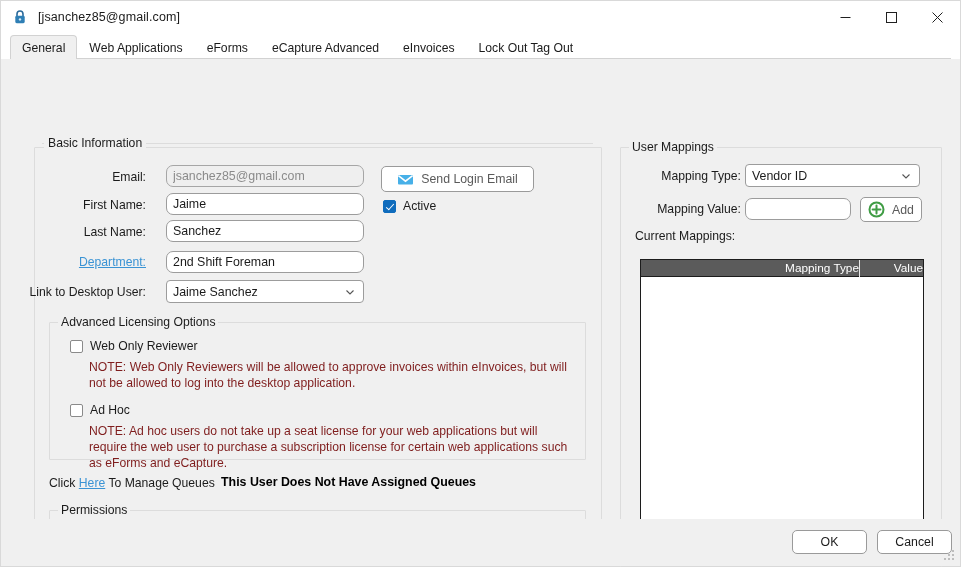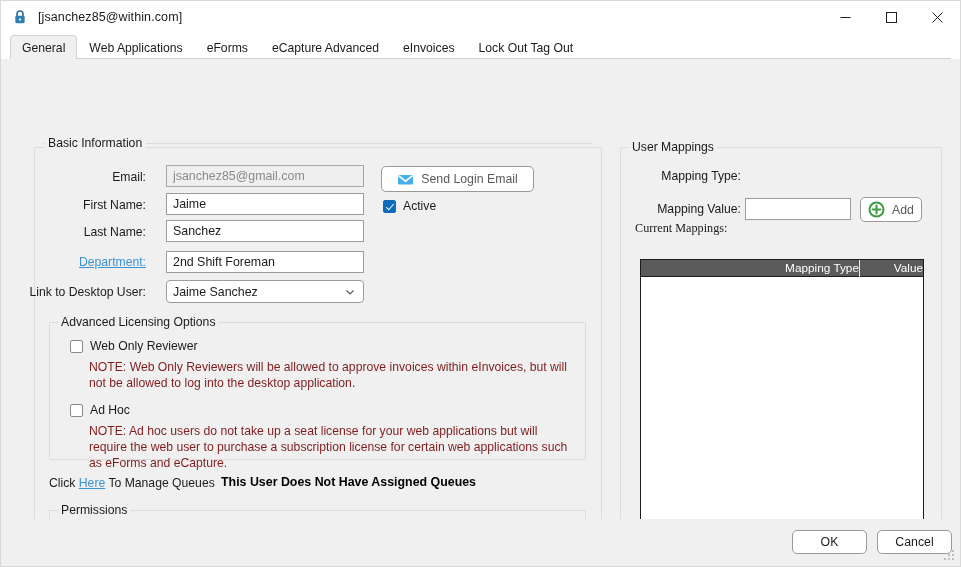--- a/index.html
+++ b/index.html
@@ -313,7 +313,7 @@
           <circle cx="8" cy="10.4" r="1.2" fill="#d9e9f5"></circle>
         </svg>
       </span>
-      <span class="title-text">[jsanchez85@within.com]</span>
+      <span class="title-text">[jsanchez85@gmail.com]</span>
 
       <div class="win-buttons">
         <div class="win-btn">

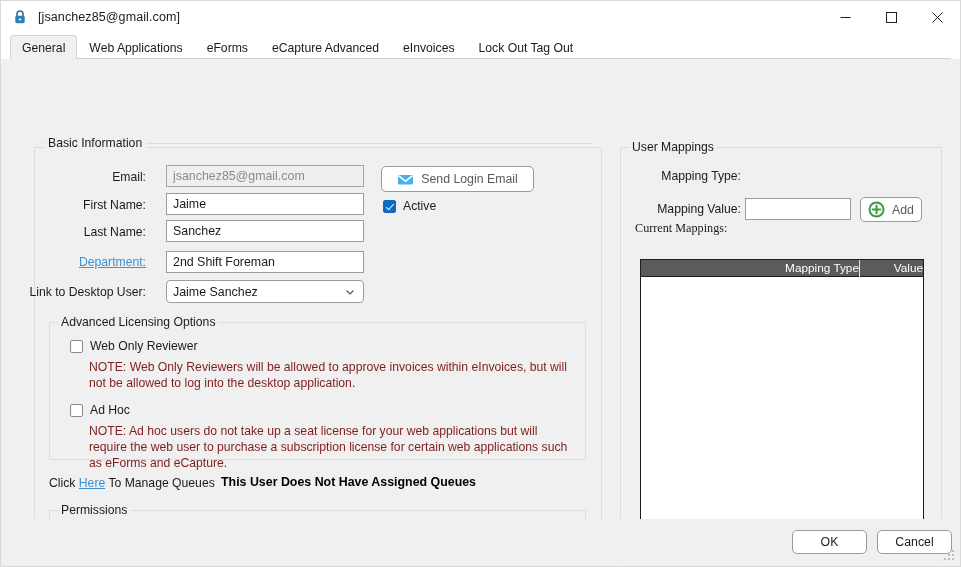--- a/index.html
+++ b/index.html
@@ -146,7 +146,7 @@
     height: 22px;
     background: #ffffff;
     border: 1px solid #9c9c9c;
-    border-radius: 0;
+    border-radius: 7px;
     font-size: 12.4px;
     color: #1b1b1b;
     padding: 0 6px;

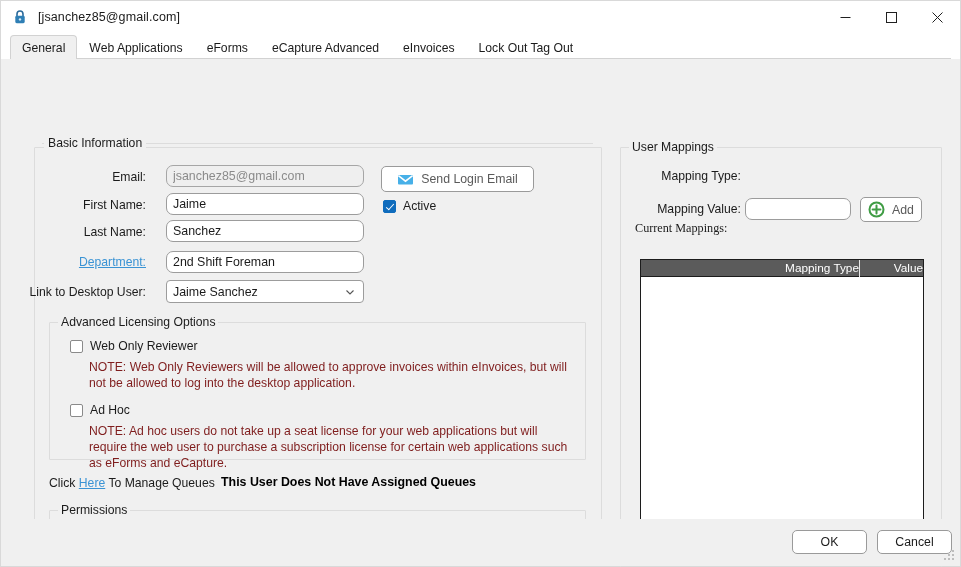--- a/index.html
+++ b/index.html
@@ -433,6 +433,14 @@
       </div>
 
       <div class="lbl" style="left:630px; top:110px; width:110px;">Mapping Type:</div>
+      <div class="combo" style="left:744px; top:105px; width:175px;">
+        <span class="cval">Vendor ID</span>
+        <span class="chev">
+          <svg width="14" height="14" viewBox="0 0 14 14">
+              <path d="M3.5 5.5 L7 9 L10.5 5.5" fill="none" stroke="currentColor" stroke-width="1.1"></path>
+            </svg>
+        </span>
+      </div>
 
       <div class="lbl" style="left:620px; top:143px; width:120px;">Mapping Value:</div>
       <input class="tbox" style="left: 744px; top: 139px; width: 106px;" value="">

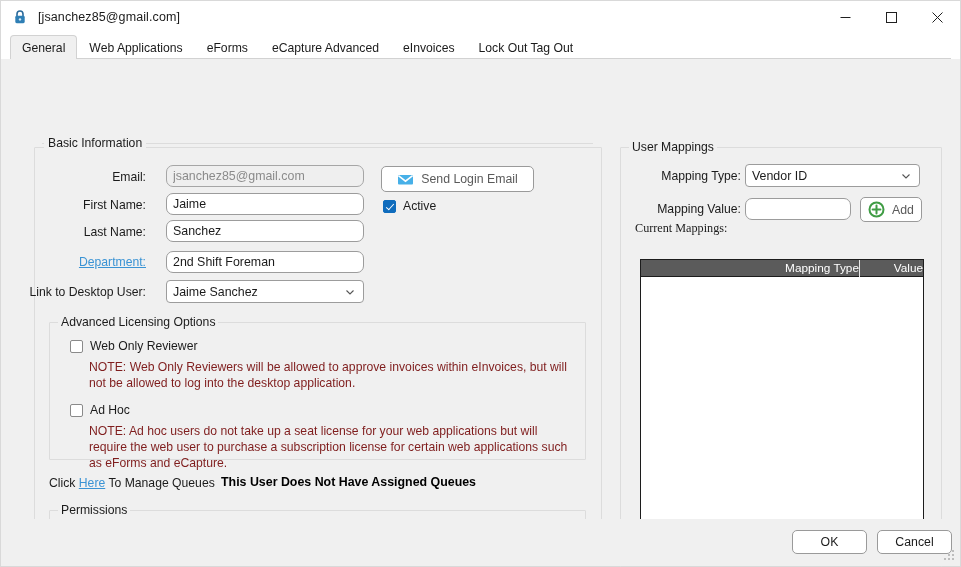--- a/index.html
+++ b/index.html
@@ -455,7 +455,7 @@
         <span>Add</span>
       </div>
 
-      <div class="lbl left" style="left:634px; top:162px;font-family:Liberation Serif, serif;">Current Mappings:</div>
+      <div class="lbl left" style="left:634px; top:170px;">Current Mappings:</div>
 
       <div class="listview" style="left:639px; top:200px; width:284px; height:272px;">
         <div class="lv-head">

